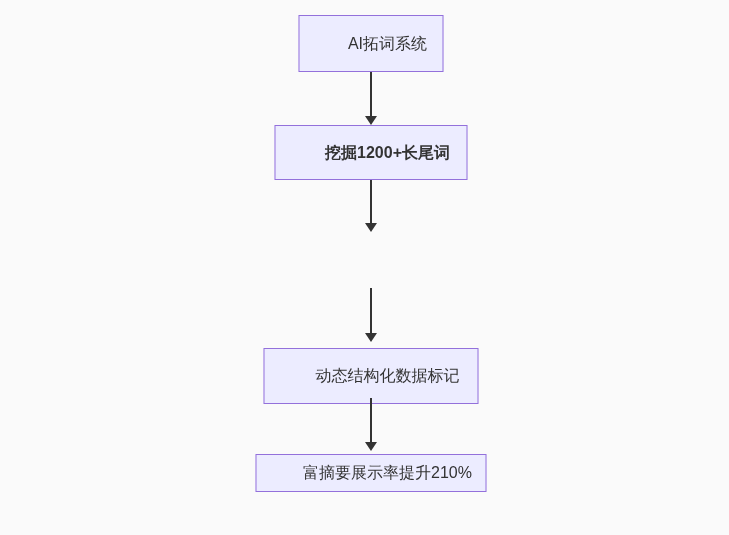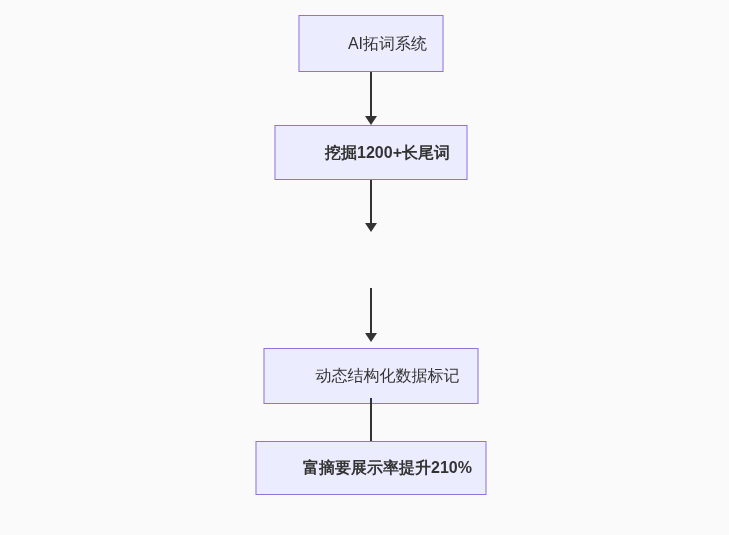--- a/index.html
+++ b/index.html
@@ -39,7 +39,7 @@
   .node-2 { top: 125px; width: 193px; height: 55px; font-weight: bold; }
   .node-3 { top: 232px; width: 221px; height: 56px; }
   .node-4 { top: 342px; width: 215px; height: 56px; margin-top: 6px; }
-  .node-5 { top: 441px; width: 231px; height: 54px; font-weight: bold; }
+  .node-5 { top: 454px; width: 231px; height: 38px; }
 
   .edge-line {
     position: absolute;

